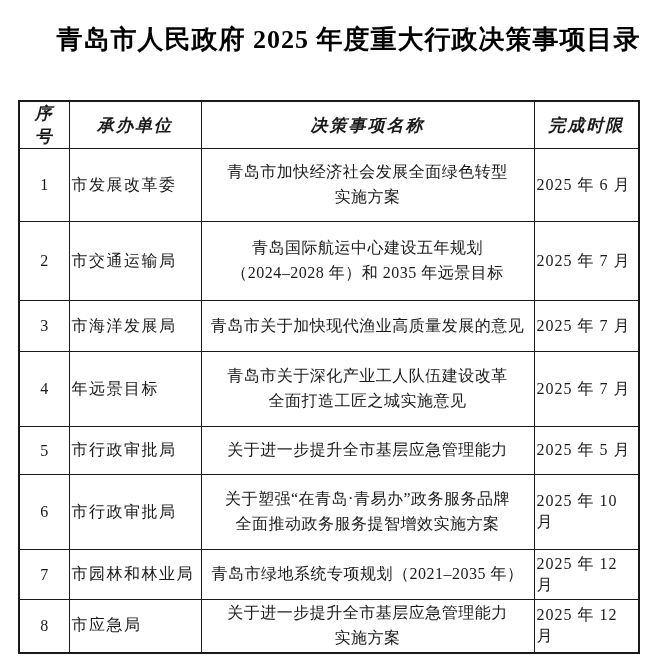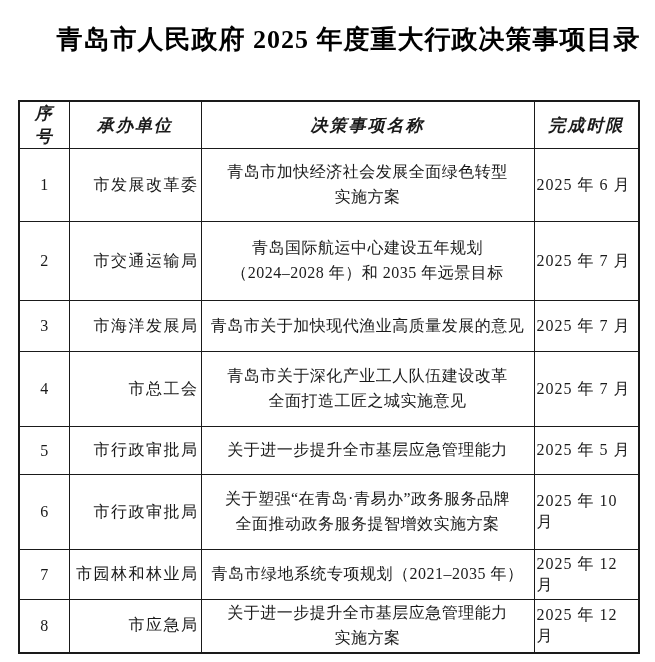--- a/index.html
+++ b/index.html
@@ -63,7 +63,7 @@
     letter-spacing: 0;
   }
   td.cell-unit {
-    text-align: right;
+    text-align: left;
     letter-spacing: 1.5px;
   }
   td.cell-name {

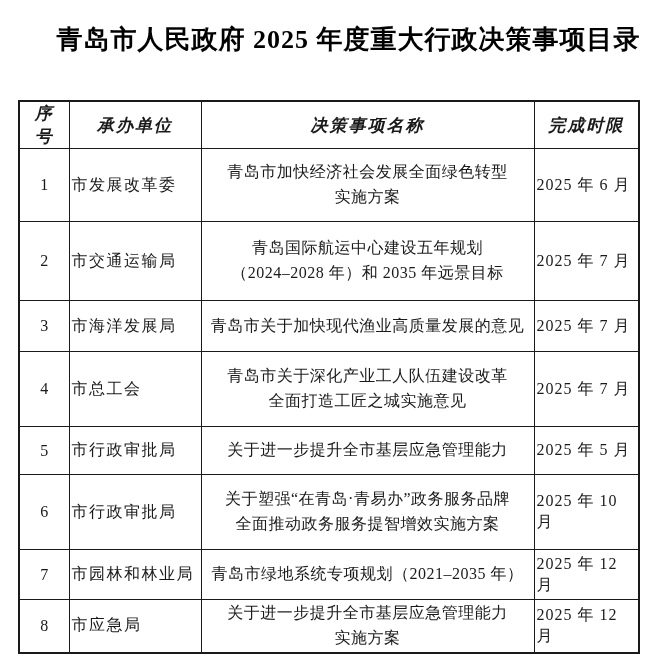--- a/index.html
+++ b/index.html
@@ -138,7 +138,7 @@
       </tr>
       <tr class="row-3">
         <td class="cell-no">4</td>
-        <td class="cell-unit">市总工会</td>
+        <td class="cell-unit">年远景目标</td>
         <td class="cell-name">青岛市关于深化产业工人队伍建设改革
 全面打造工匠之城实施意见</td>
         <td class="cell-deadline">2025 年 7 月</td>

